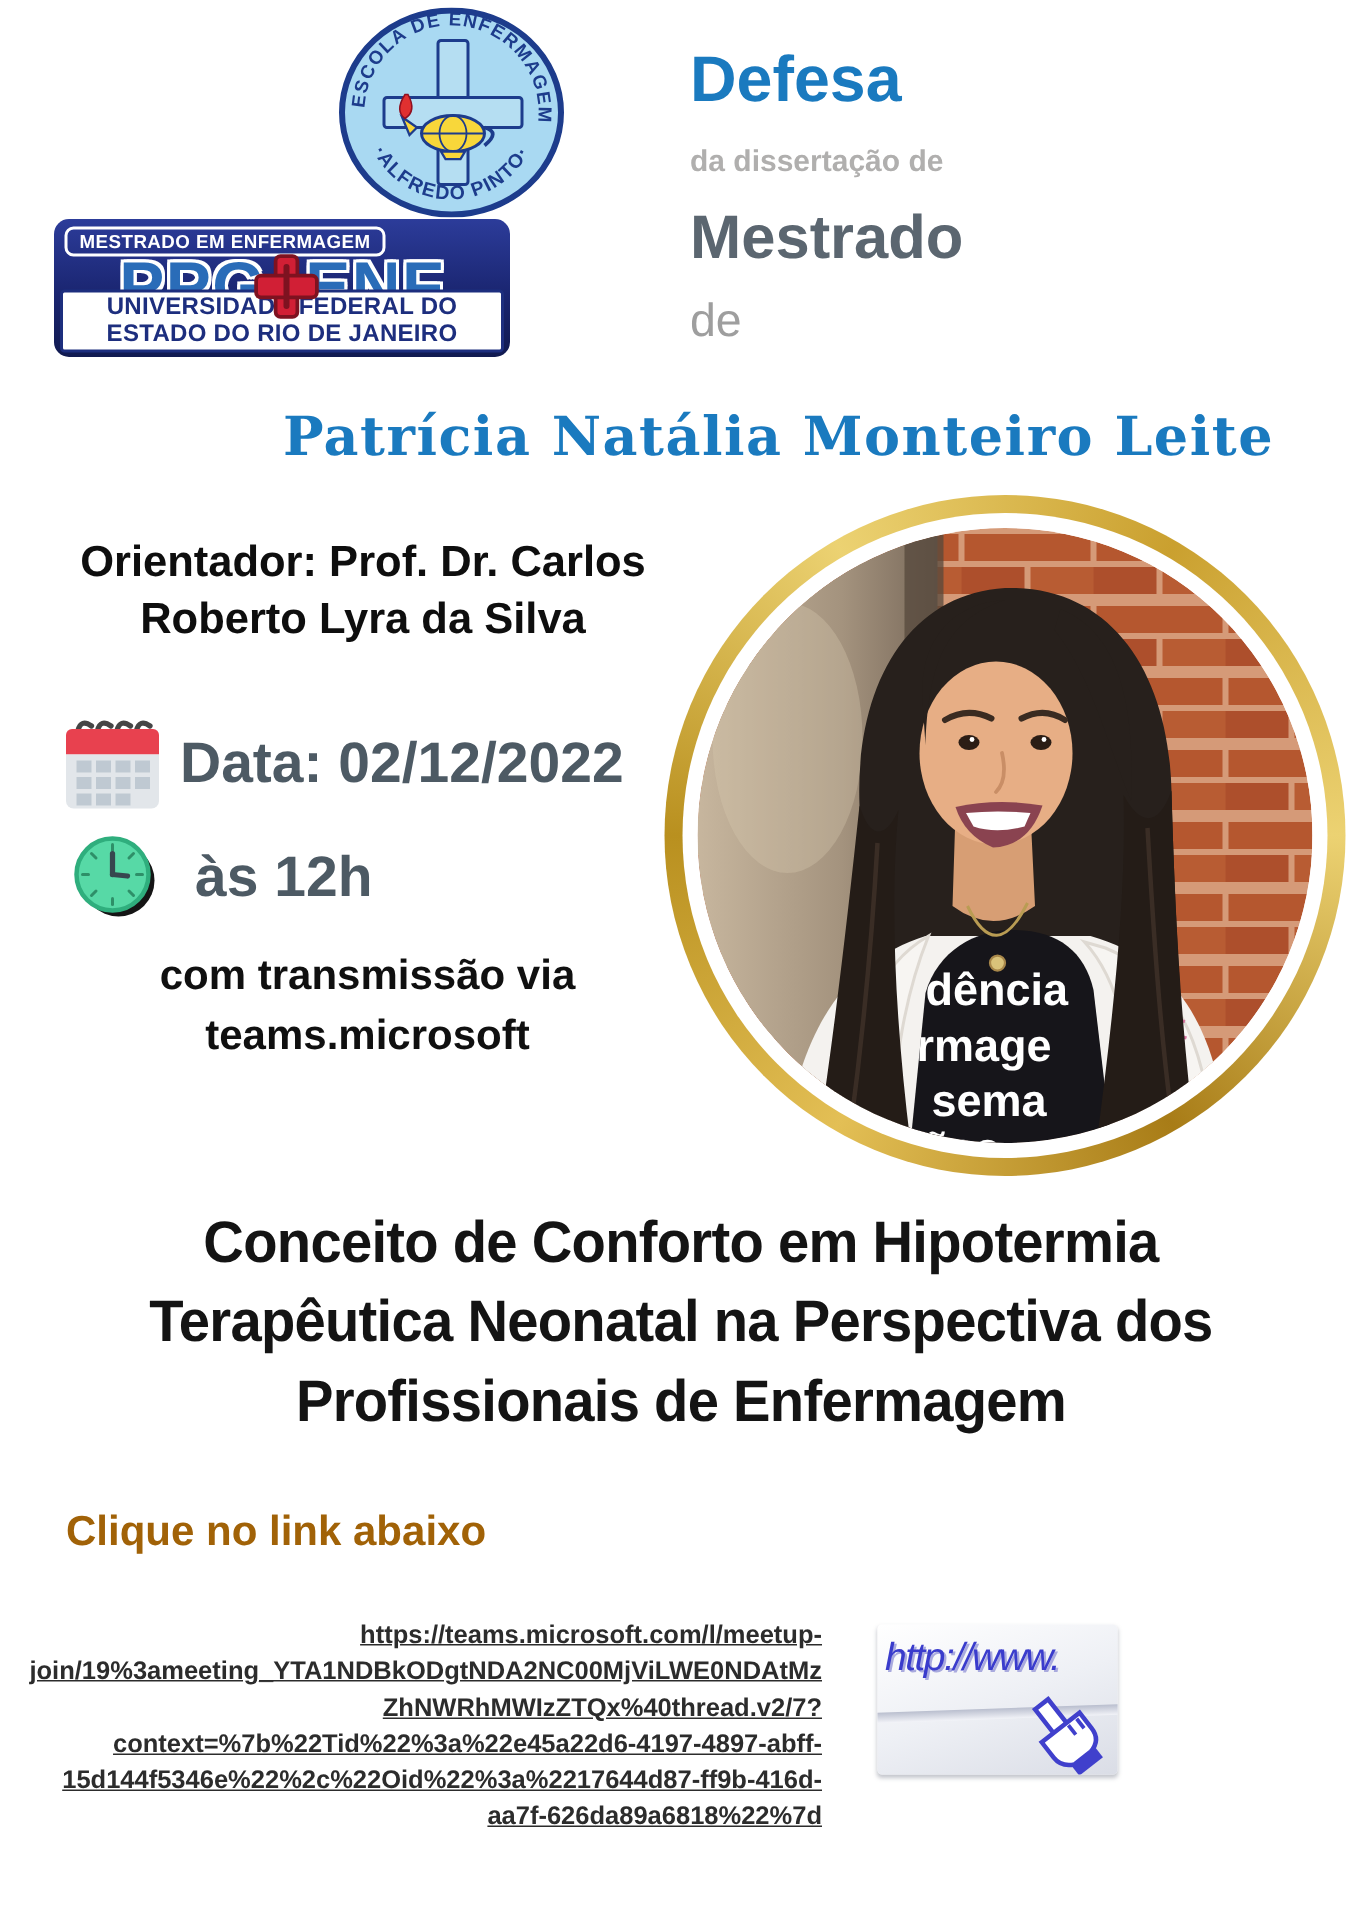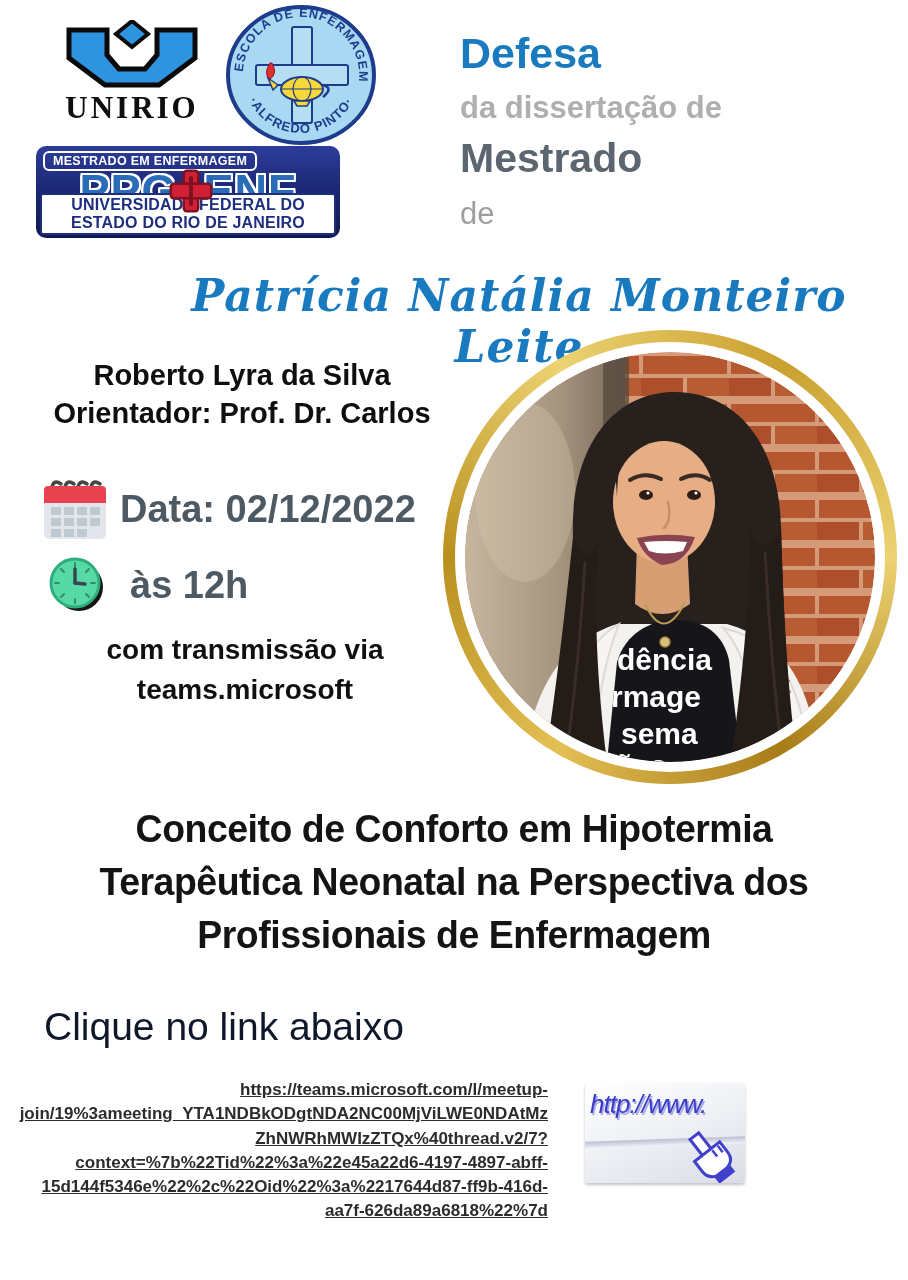--- a/index.html
+++ b/index.html
@@ -93,13 +93,6 @@
 
 <div class="poster">
 
-  <div class="abs unirio">
-    <svg width="150" height="68" viewBox="0 0 150 68">
-      <path d="M75 1 L91 14 L75 27 L59 14 Z" fill="#2f94df" stroke="#0a0a0a" stroke-width="4"></path>
-      <path d="M12 10 H50 V35 L62 49 H88 L100 35 V10 H138 V38 L102 65 H48 L12 38 Z" fill="#2f94df" stroke="#0a0a0a" stroke-width="5" stroke-linejoin="miter"></path>
-    </svg>
-    <div class="unirio-word">UNIRIO</div>
-  </div>
 
   <svg class="abs escola" width="150" height="140" viewBox="0 0 150 140">
     <defs>

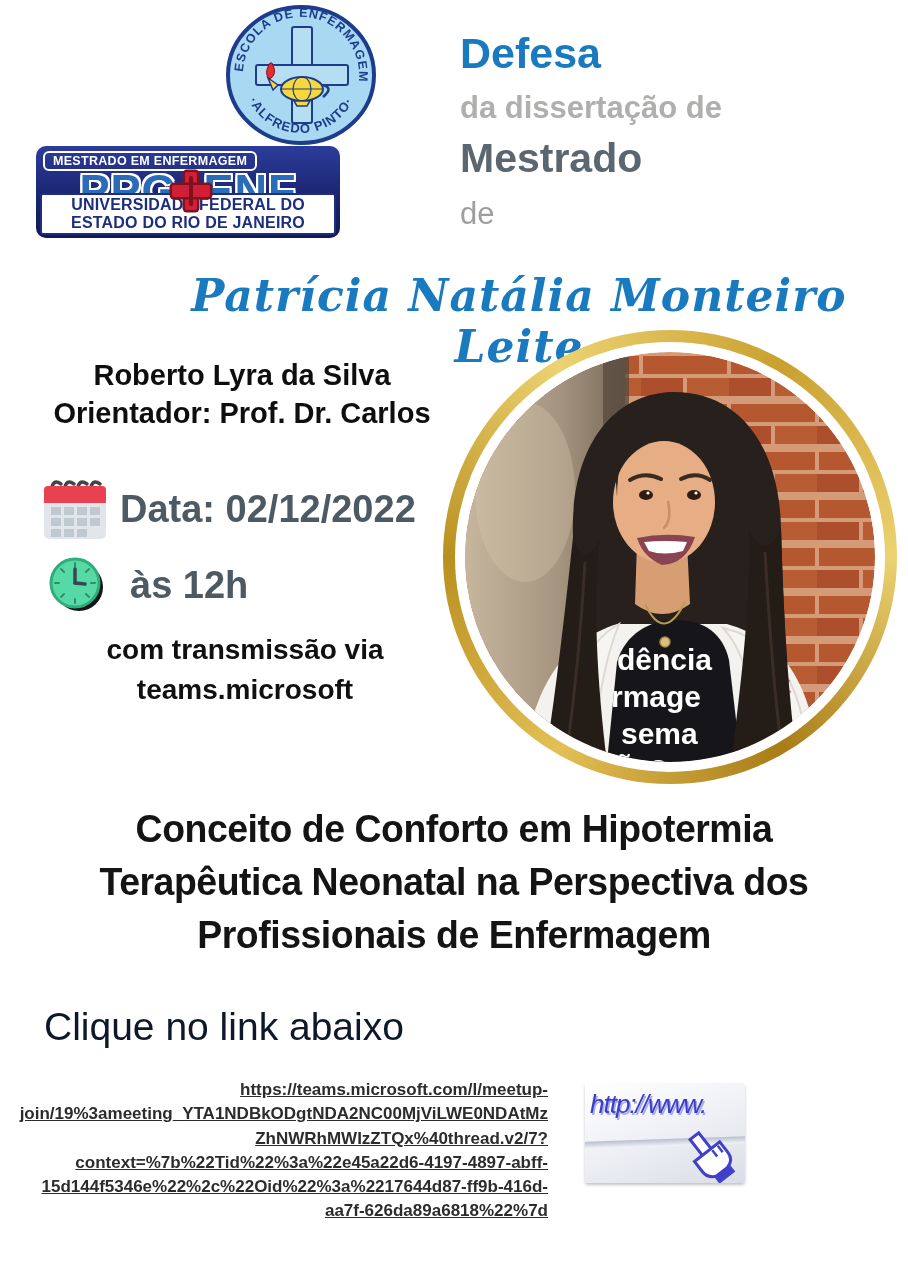--- a/index.html
+++ b/index.html
@@ -40,7 +40,7 @@
   
   .hdr{left:460px;top:28px;width:440px;text-align:left;}
   .hdr-defesa{font-size:43px;font-weight:800;color:#1a7abf;line-height:50px;}
-  .hdr-diss{font-size:31px;font-weight:800;color:#b0afae;margin-top:12px;line-height:36px;}
+  .hdr-diss{font-size:20px;font-weight:800;color:#b0afae;margin-top:12px;line-height:36px;}
   .hdr-mestrado{font-size:41px;font-weight:800;color:#5b6670;margin-top:8px;line-height:48px;}
   .hdr-de{font-size:31px;font-weight:400;color:#9e9e9e;margin-top:14px;line-height:36px;}
 

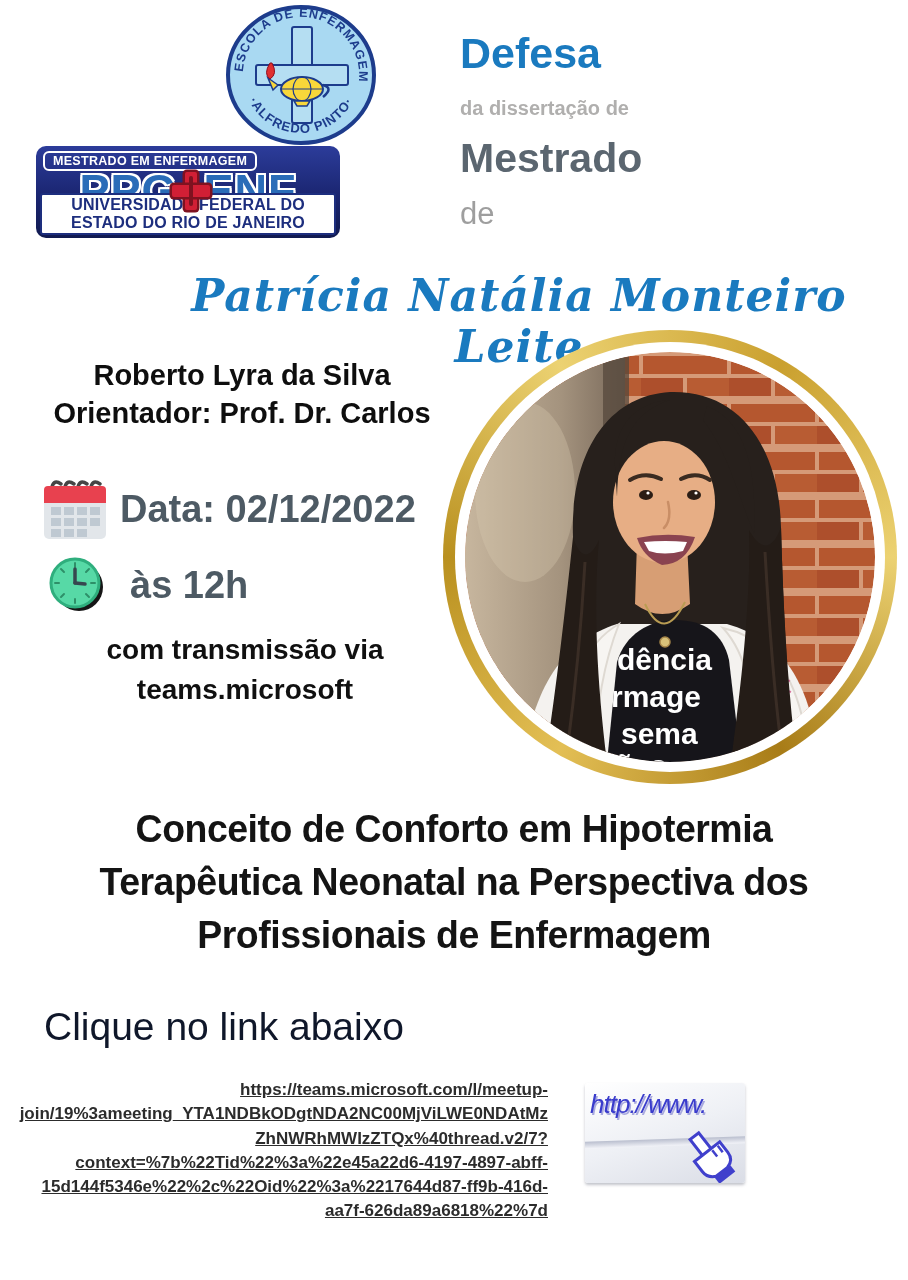--- a/index.html
+++ b/index.html
@@ -46,8 +46,8 @@
 
   
   .name{left:130px;top:270px;width:778px;text-align:center;
-    font-family:"DejaVu Serif",serif;font-style:italic;font-weight:bold;
-    font-size:44px;color:#1a7abf;letter-spacing:1px;}
+    font-family:"DejaVu Serif",serif;font-weight:bold;
+    font-size:36px;color:#1a7abf;letter-spacing:1px;}
 
   
   .advisor{left:12px;top:356px;width:460px;text-align:center;font-weight:800;

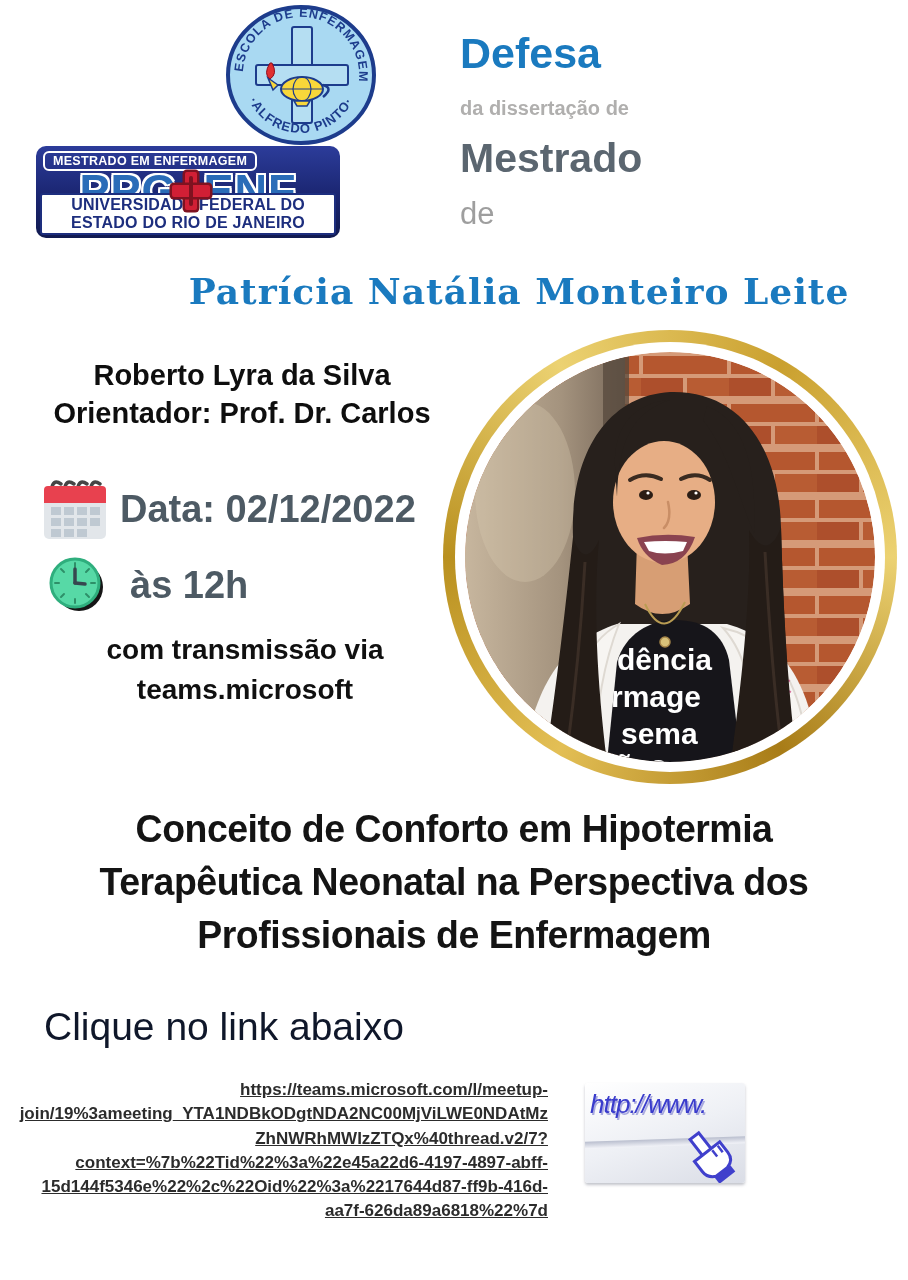--- a/index.html
+++ b/index.html
@@ -141,8 +141,8 @@
   <div class="abs name">Patrícia Natália Monteiro Leite</div>
 
   <div class="abs advisor">
+    <div>Orientador: Prof. Dr. Carlos</div>
     <div>Roberto Lyra da Silva</div>
-    <div>Orientador: Prof. Dr. Carlos</div>
   </div>
 
   <div class="abs daterow">

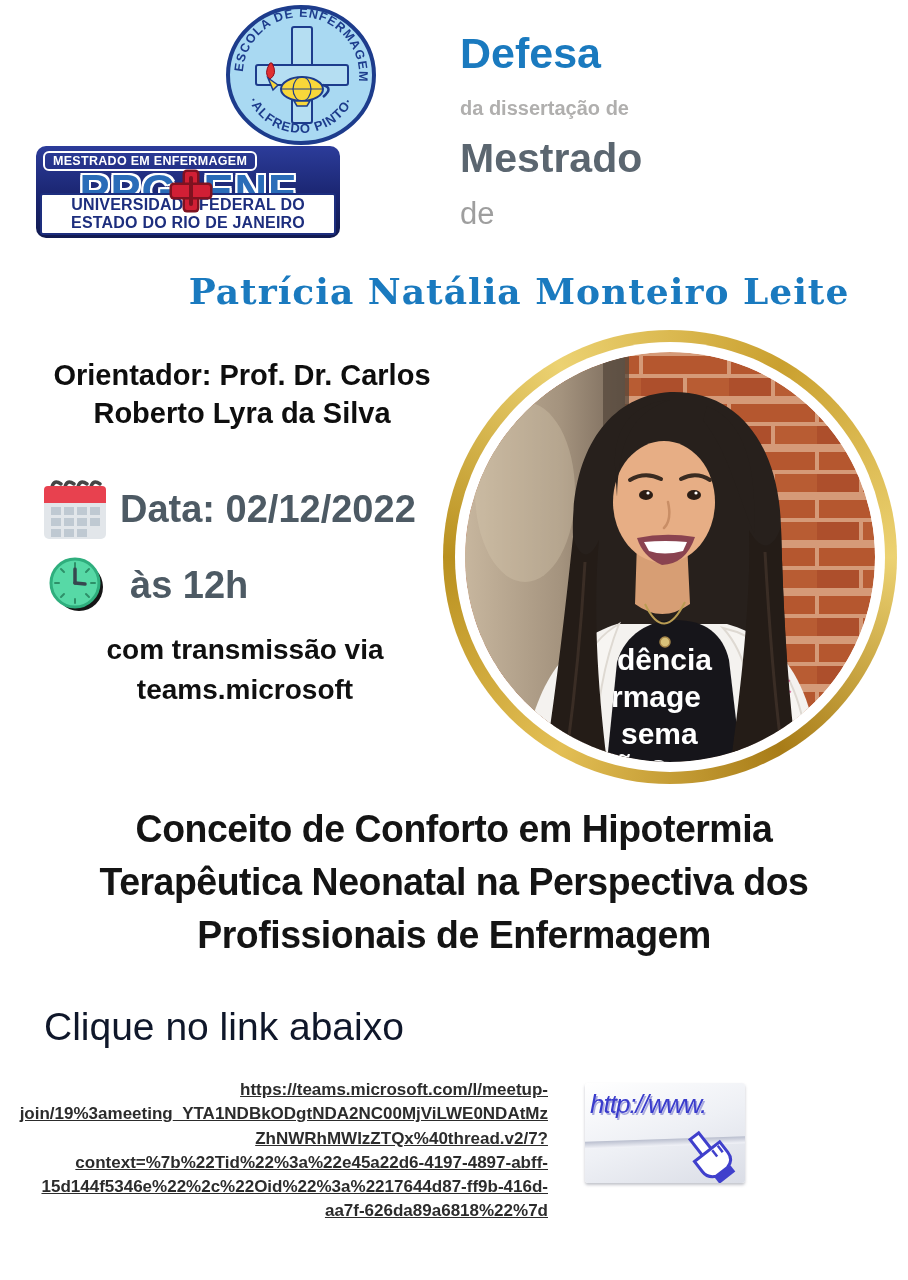--- a/index.html
+++ b/index.html
@@ -73,7 +73,7 @@
     font-size:39px;line-height:53px;color:#141414;transform:scaleX(.96);letter-spacing:-.5px;}
 
   
-  .cta{left:44px;top:1005px;font-size:39px;font-weight:400;color:#0f172a;}
+  .cta{left:44px;top:1005px;font-size:28px;font-weight:700;color:#a16207;}
   .linkblock{left:8px;top:1078px;width:540px;text-align:right;font-size:17px;font-weight:bold;
     color:#2c2c2c;line-height:24.3px;cursor:pointer;text-decoration:none;display:block;}
   .linkblock span{display:block;text-decoration:underline;}

